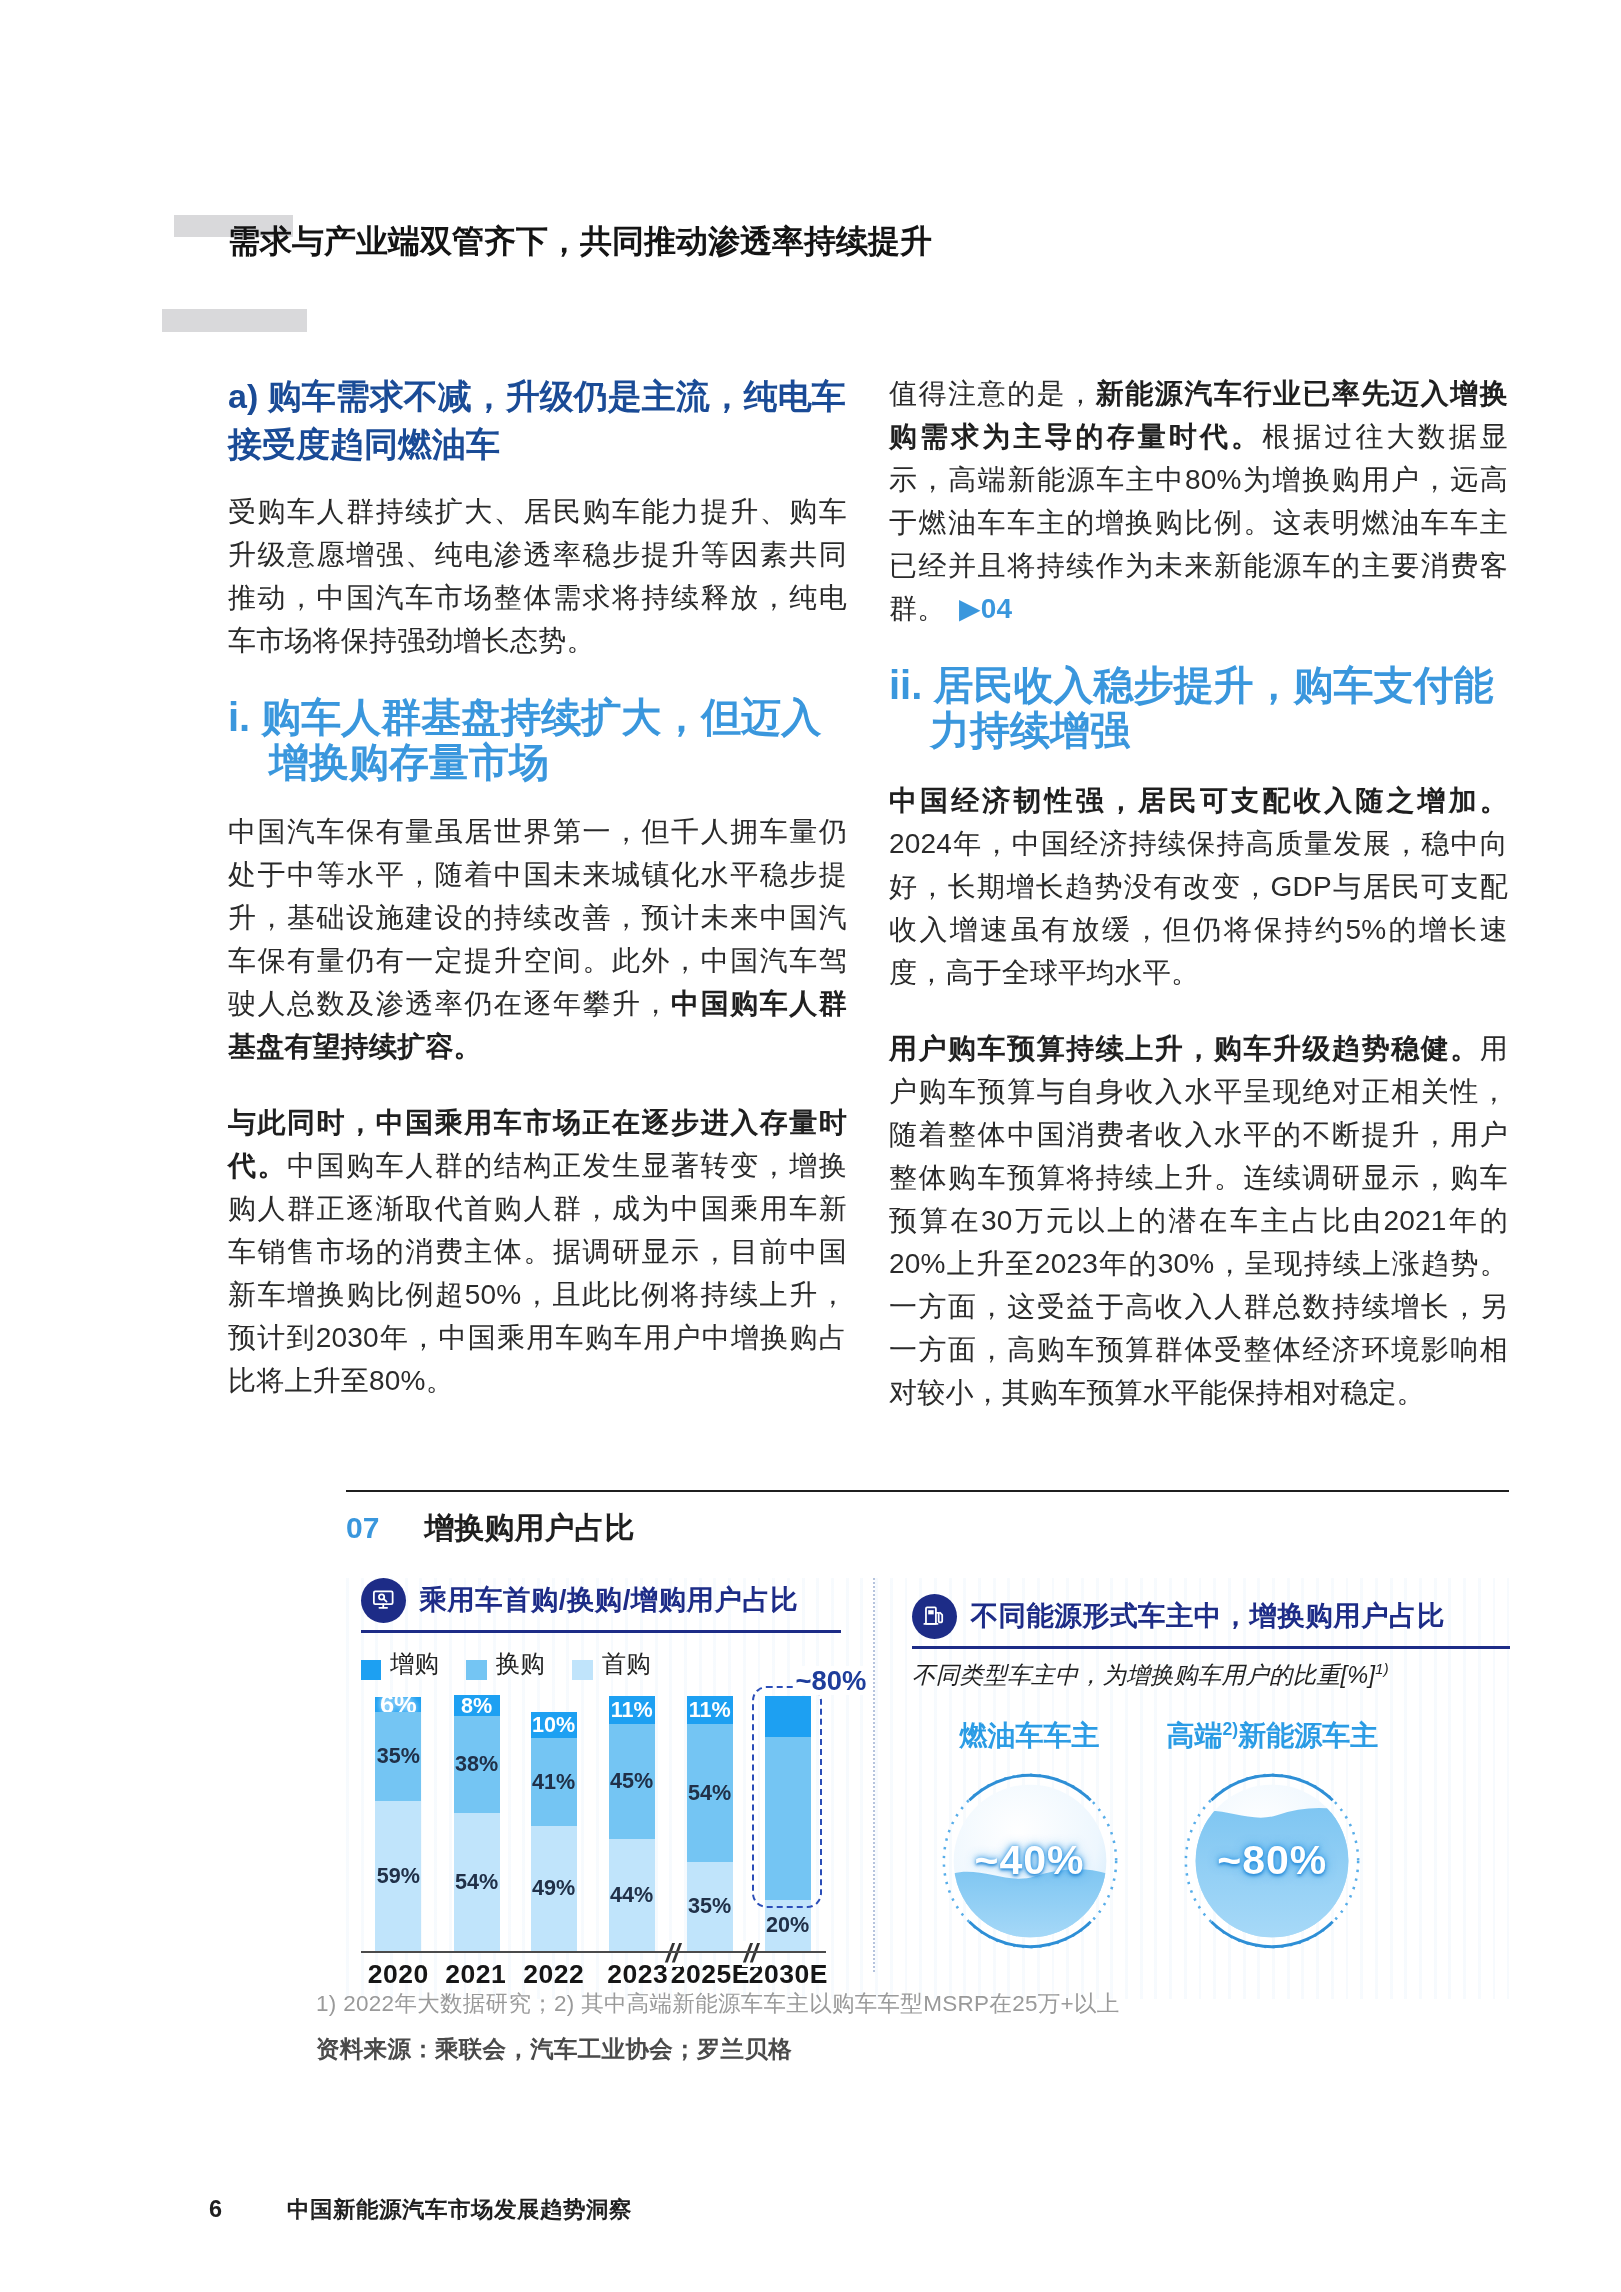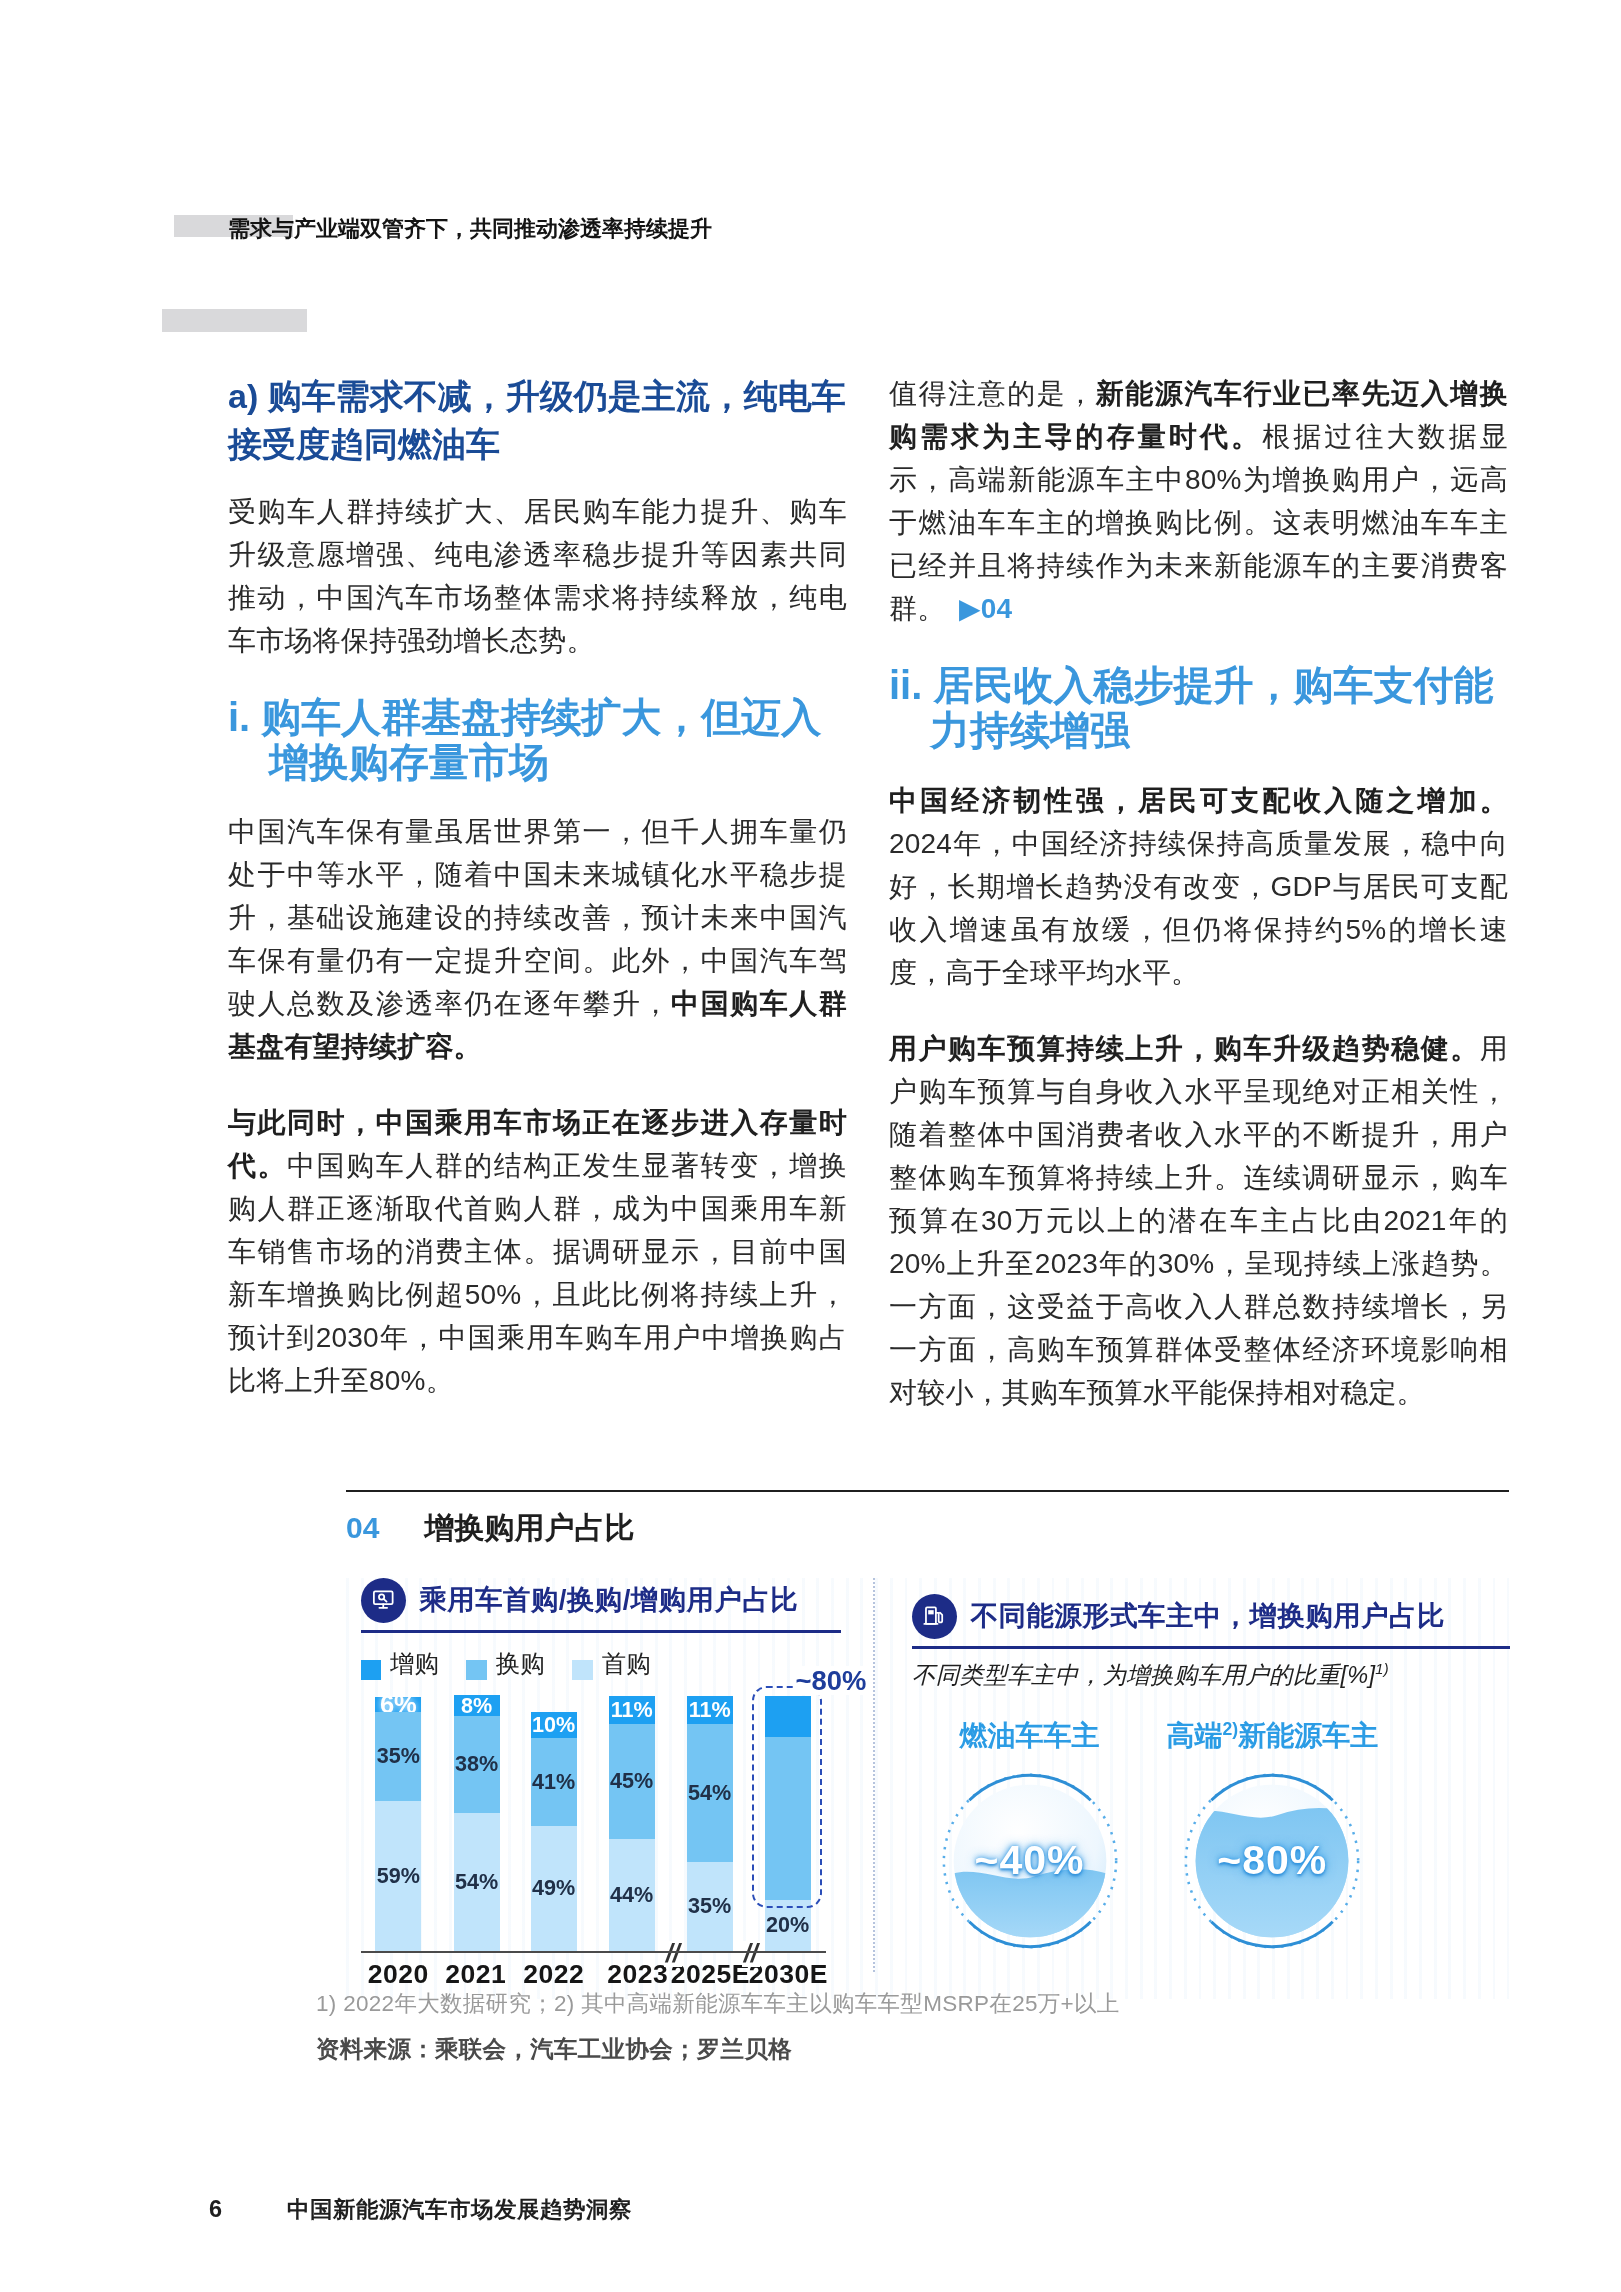--- a/index.html
+++ b/index.html
@@ -14,7 +14,7 @@
 
   #page-title{
     position:absolute;left:228px;top:199px;width:1274px;
-    font-size:22px;font-weight:800;color:#141414;letter-spacing:0px;
+    font-size:32px;font-weight:800;color:#141414;letter-spacing:0px;
   }
 
   #columns{

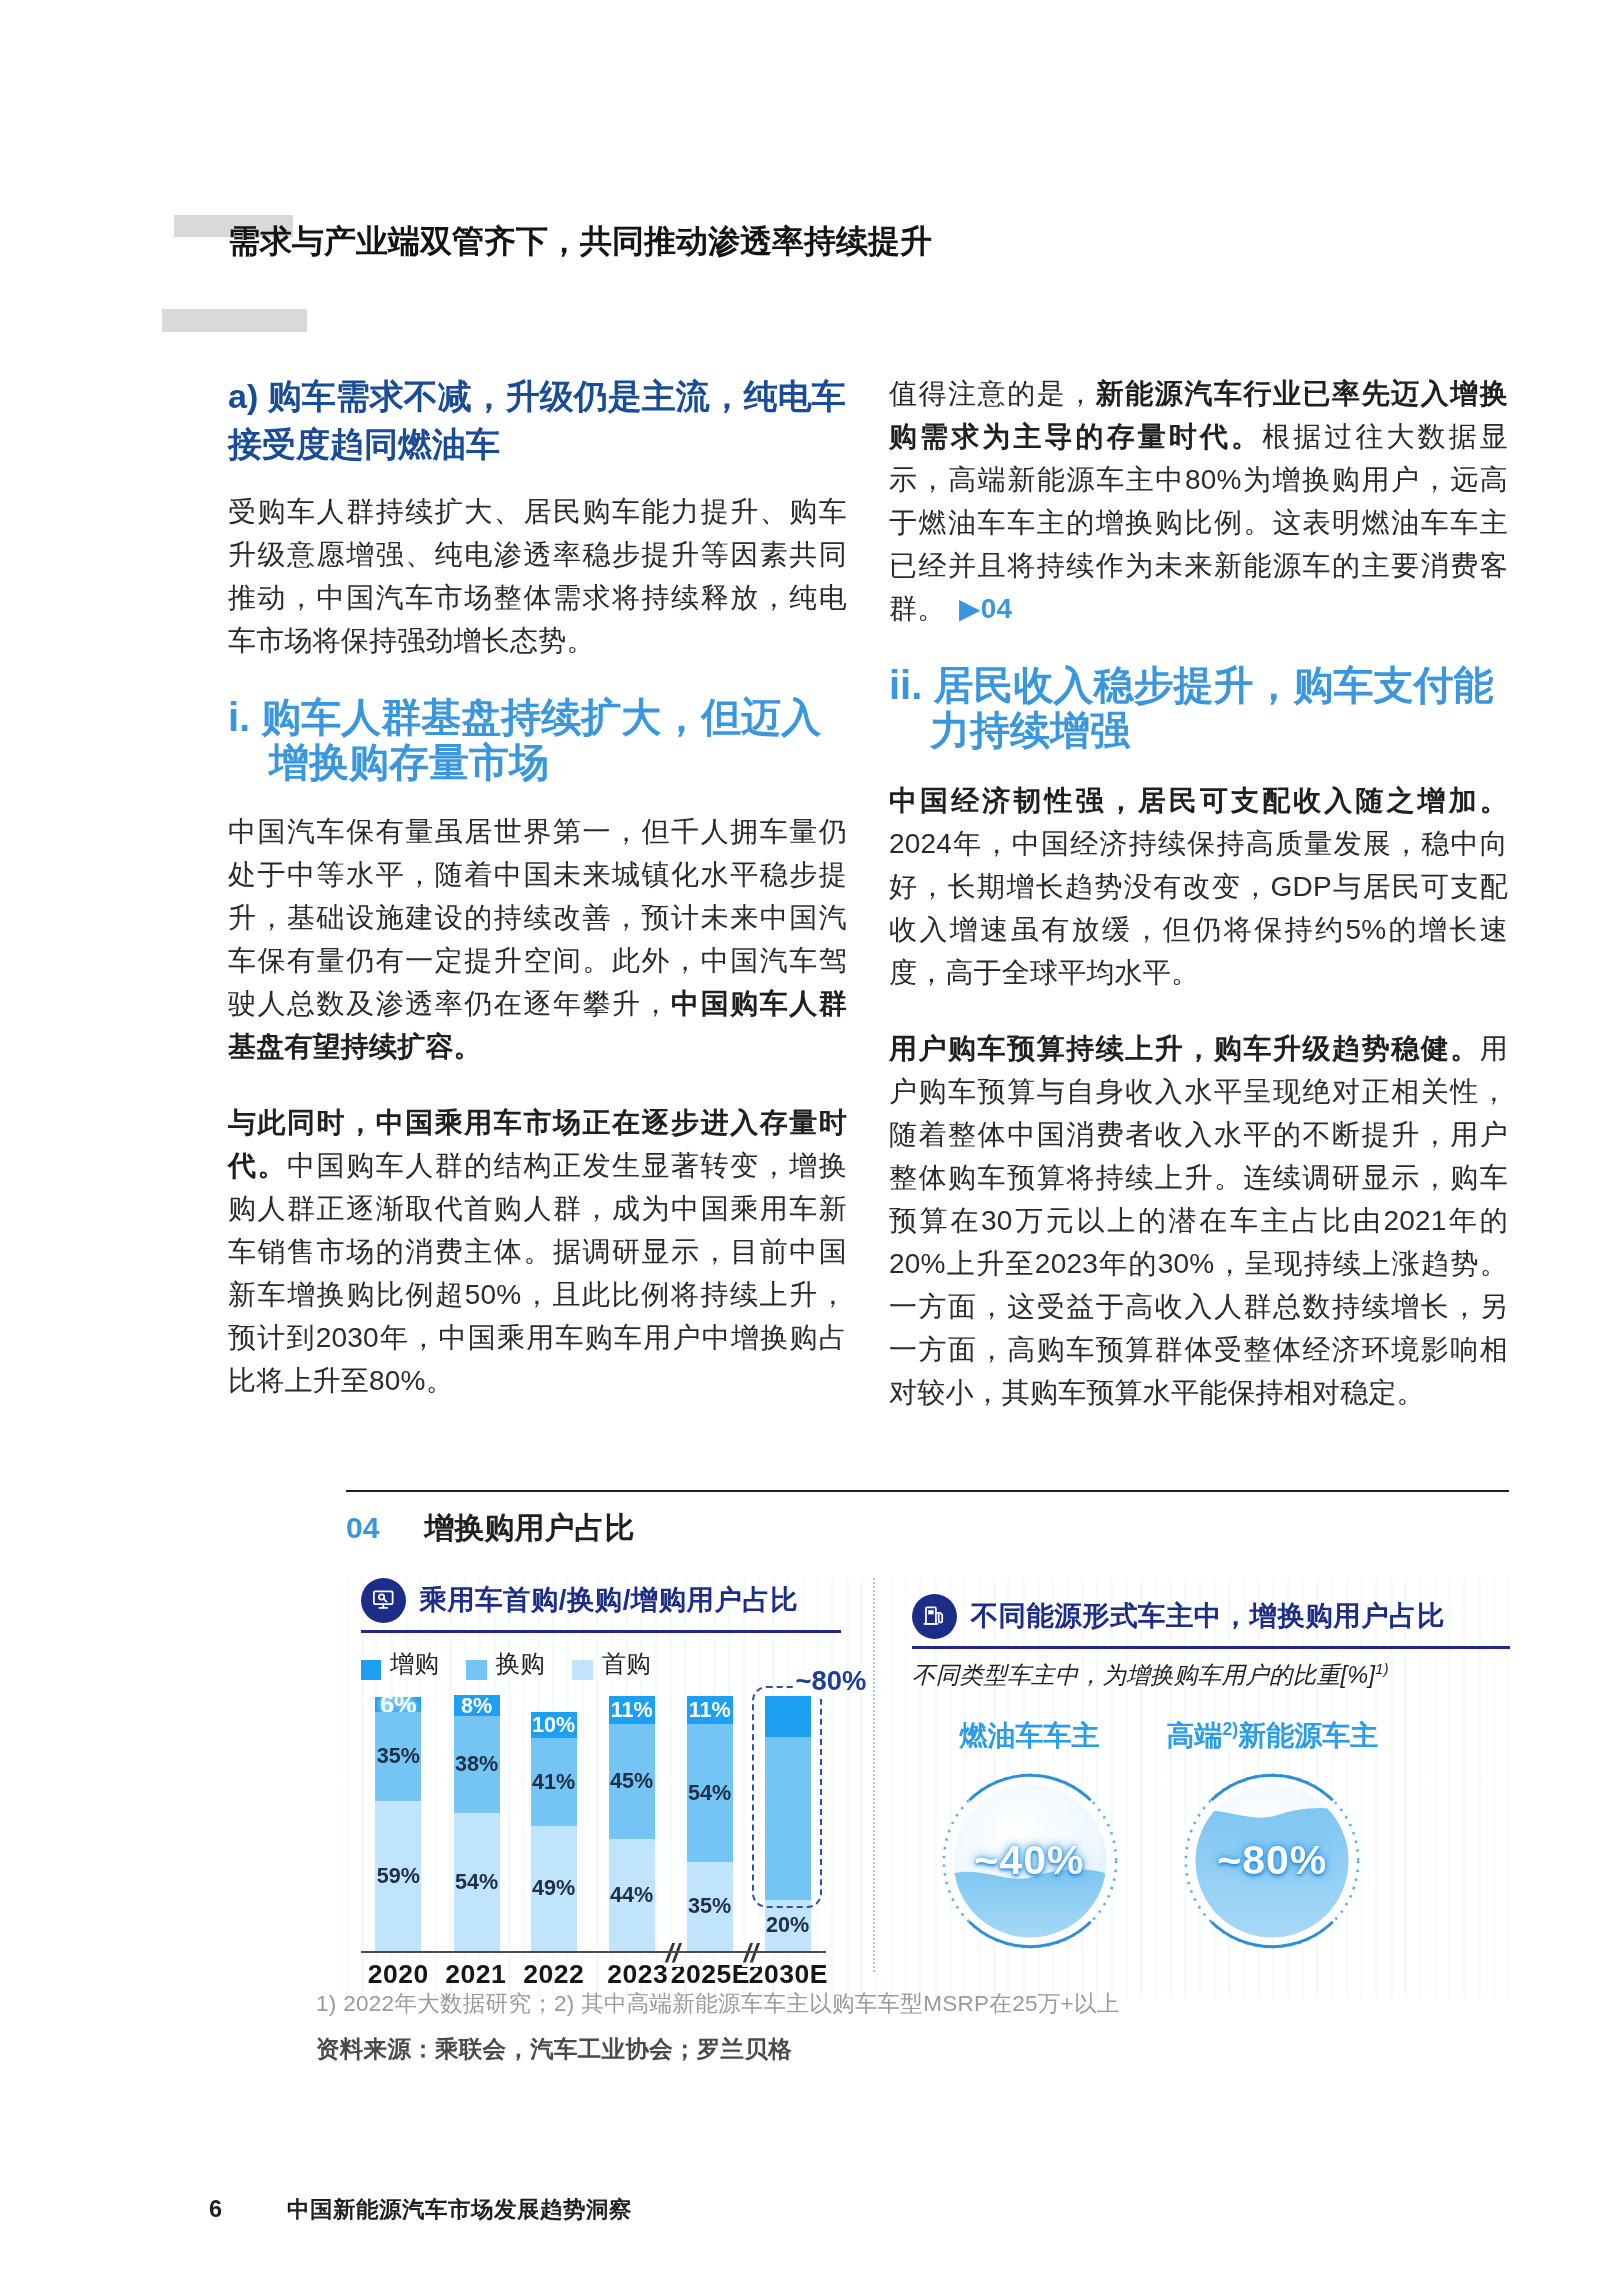--- a/index.html
+++ b/index.html
@@ -154,7 +154,7 @@
 
 <div id="figure">
   <div id="figure-header">
-    <span id="figure-number">04</span>
+    <span id="figure-number">07</span>
     <span id="figure-title">增换购用户占比</span>
   </div>
 

